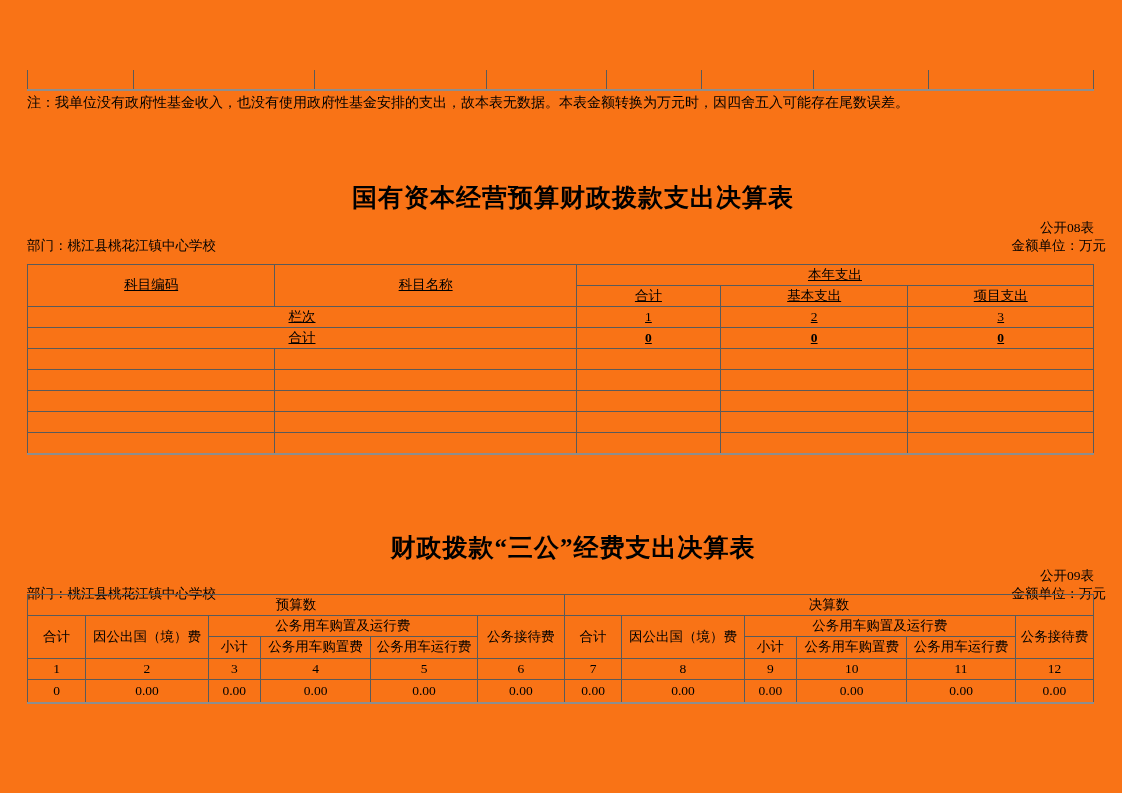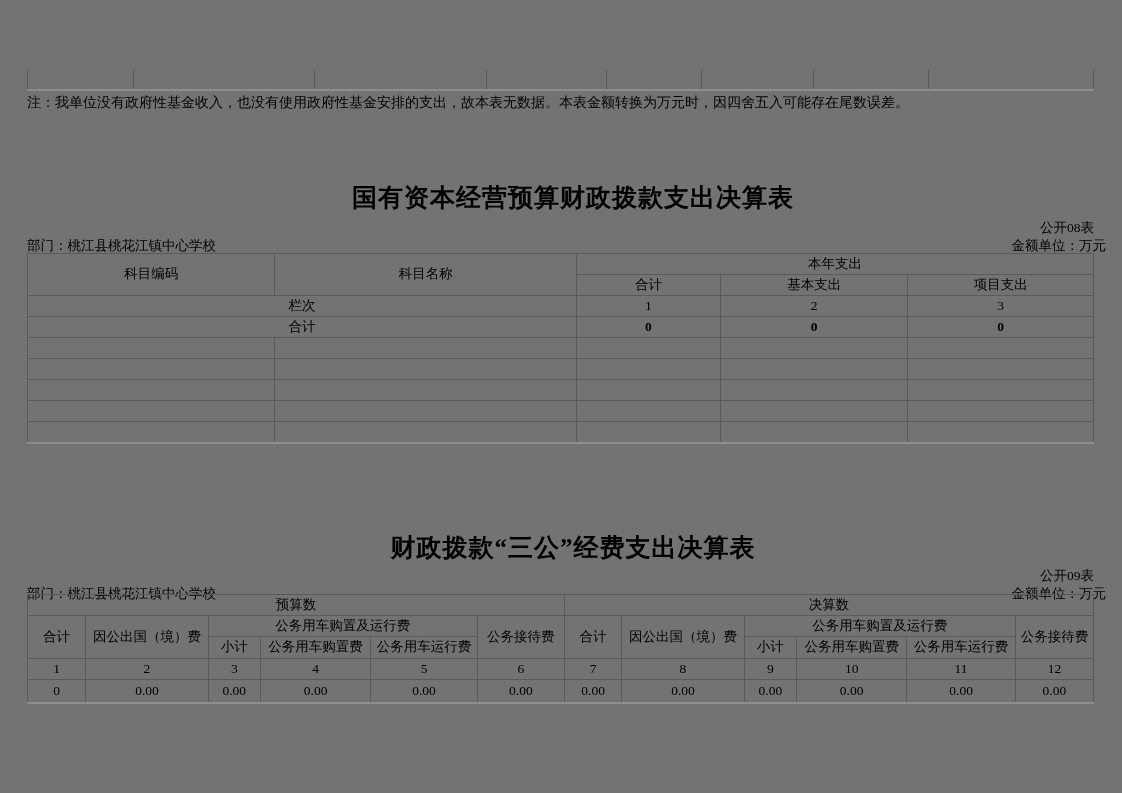--- a/index.html
+++ b/index.html
@@ -4,7 +4,7 @@
 <style>
   html,body{margin:0;padding:0;background:#ffffff;}
   .page{
-    position:relative;width:1122px;height:793px;background:#737373;
+    position:relative;width:1122px;height:793px;background:#f97316;
     font-family:"Liberation Serif","DejaVu Serif",serif;color:#000;
     overflow:hidden;
   }

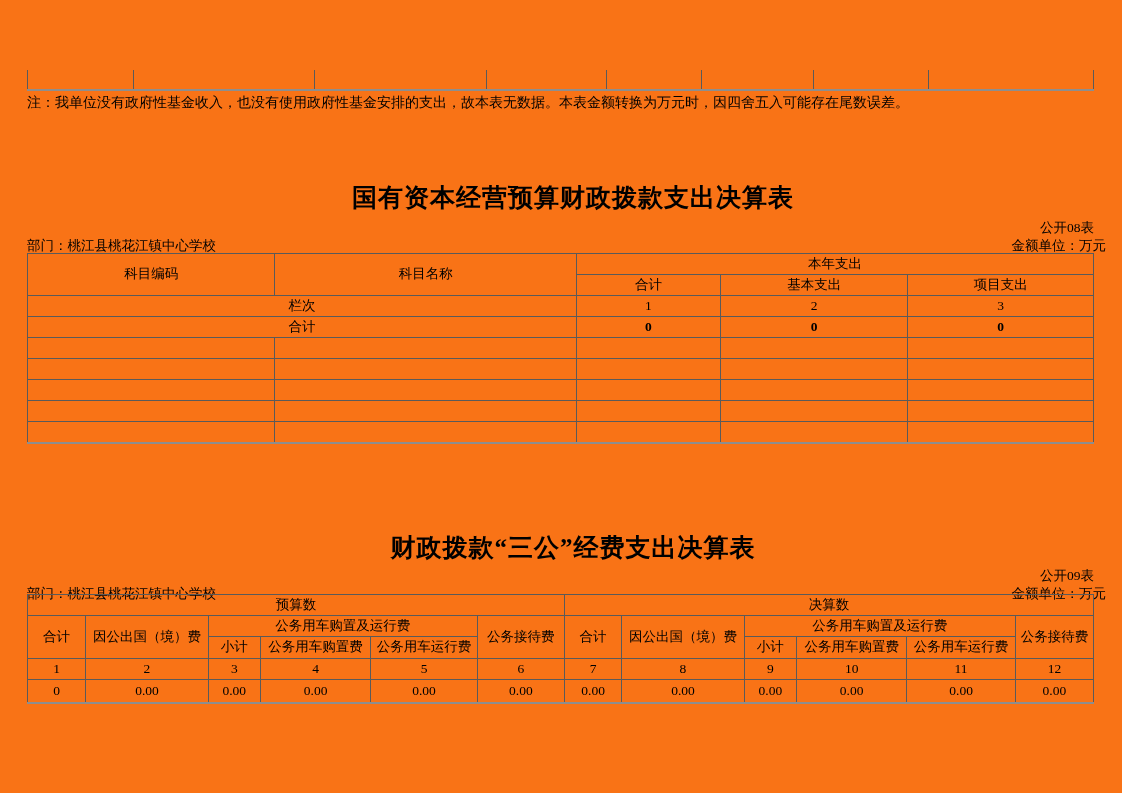--- a/index.html
+++ b/index.html
@@ -30,7 +30,7 @@
   table.fin tr{height:21px;}
   td.num{text-align:right;}
   td.bold{font-weight:bold;}
-  #table08{top:253px;}
+  #table08{top:264px;text-decoration:underline;}
   #table09{top:594px;font-family:Liberation Serif, serif;}
 </style>
 </head>

